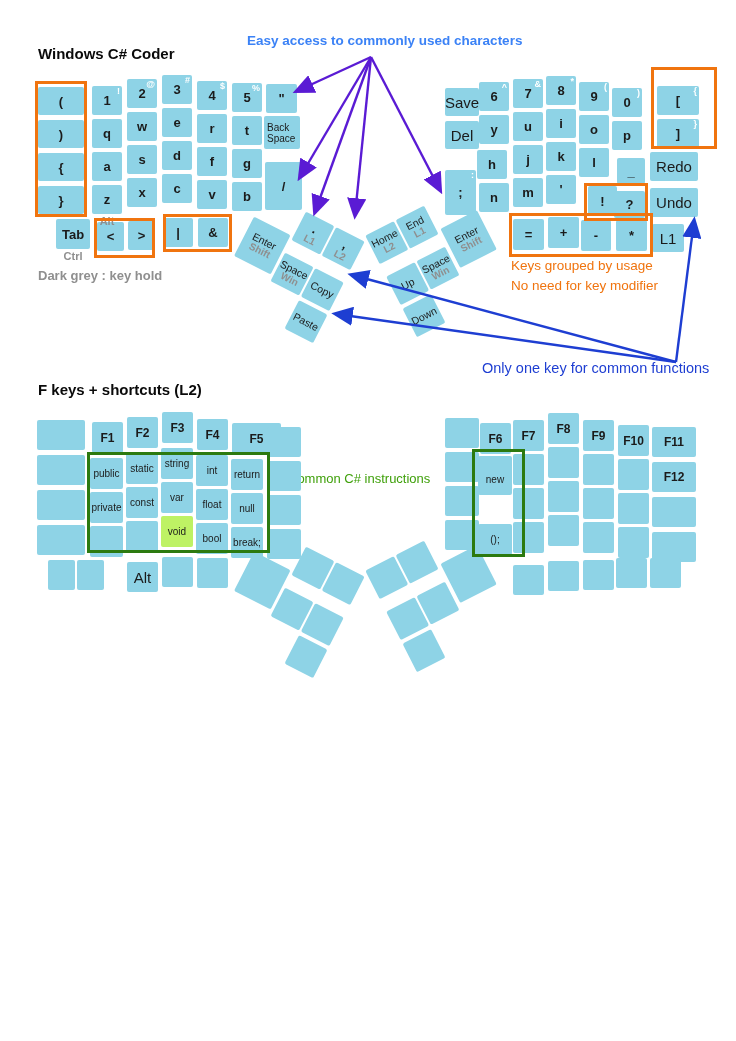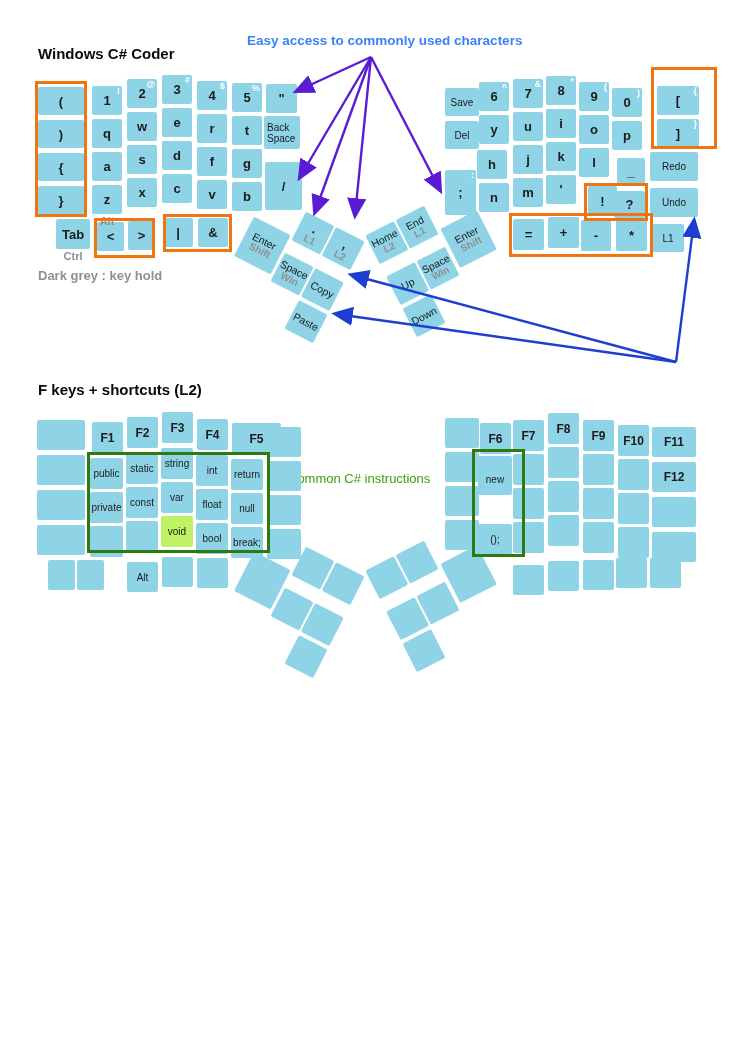--- a/index.html
+++ b/index.html
@@ -18,7 +18,7 @@
   .key .sup{position:absolute;top:0;right:2px;color:#fff;font-size:9px;font-weight:bold;line-height:11px;}
   .key .sub{position:absolute;bottom:-13px;left:50%;transform:translateX(-50%);
             color:#8f8f8f;font-size:11px;font-weight:bold;white-space:nowrap;z-index:3;}
-  .key.word{font-weight:400;font-size:10px;}
+  .key.word{font-weight:400;font-size:15px;}
   .key.fn{font-size:12px;}
   .key.kw{font-weight:400;font-size:10px;}
   .key.tiny{font-weight:400;font-size:7.5px;}

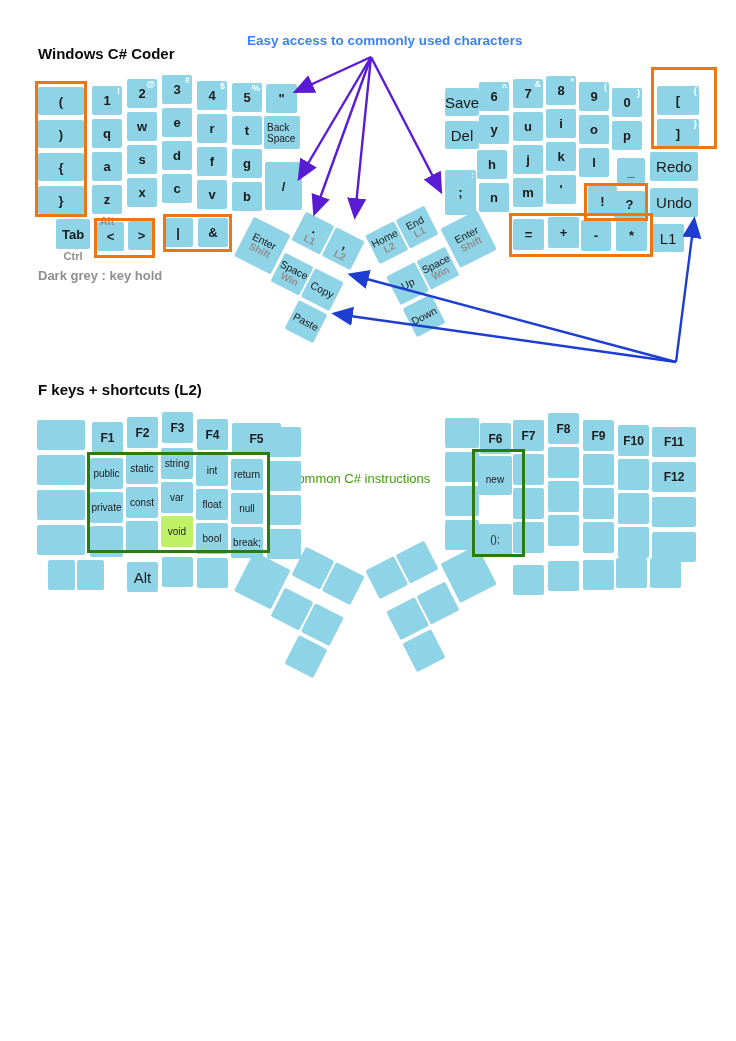--- a/index.html
+++ b/index.html
@@ -39,6 +39,10 @@
   <div class="note t-main" style="left:38px;top:45px;">Windows C# Coder</div>
   <div class="note p-note" id="purple-note" style="left: 247px; top: 33px; color: #3b82f6;">Easy access to commonly used characters</div>
   <div class="note t-note" style="left:38px;top:268px;">Dark grey : key hold</div>
+  <div class="note o-note" id="orange-note" style="left: 511px; top: 256px; color: rgb(240, 116, 15);">
+    <div>Keys grouped by usage</div>
+    <div>No need for key modifier</div>
+  </div>
   <div class="note t-main" style="left:38px;top:381px;">F keys + shortcuts (L2)</div>
   <div class="note g-note" id="green-note" style="left: 288px; top: 471px; color: rgb(63, 160, 10);">Common C# instructions</div>
 

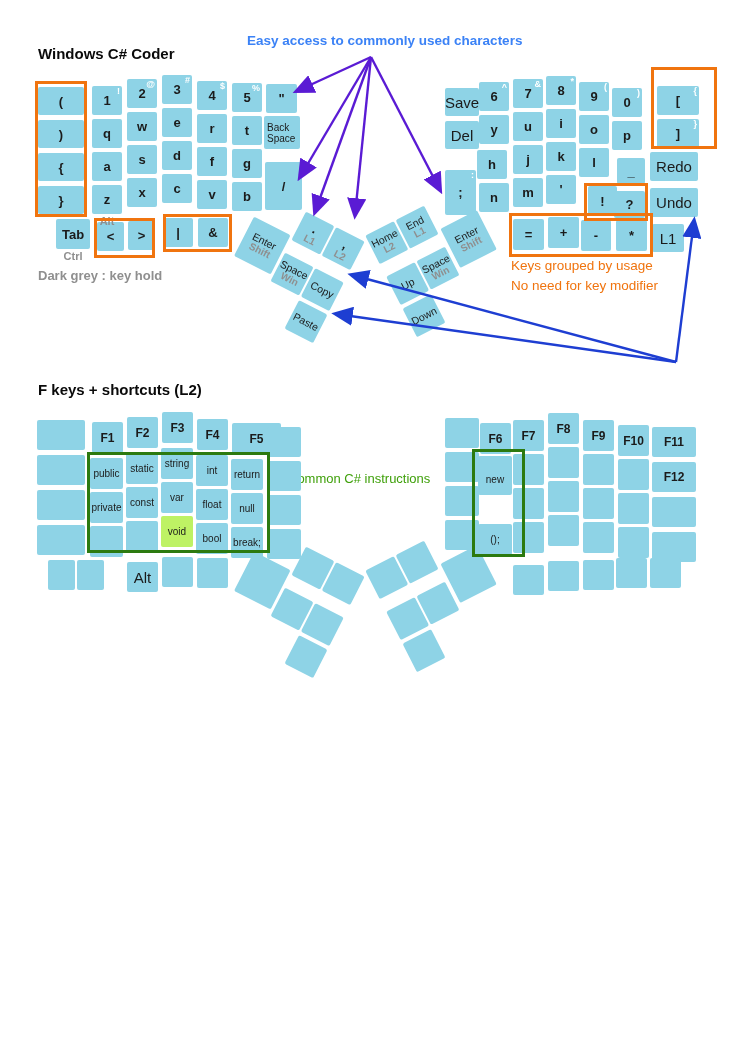--- a/index.html
+++ b/index.html
@@ -43,6 +43,7 @@
     <div>Keys grouped by usage</div>
     <div>No need for key modifier</div>
   </div>
+  <div class="note b-note" id="blue-note" style="left: 482px; top: 360px; color: rgb(30, 62, 210);">Only one key for common functions</div>
   <div class="note t-main" style="left:38px;top:381px;">F keys + shortcuts (L2)</div>
   <div class="note g-note" id="green-note" style="left: 288px; top: 471px; color: rgb(63, 160, 10);">Common C# instructions</div>
 

